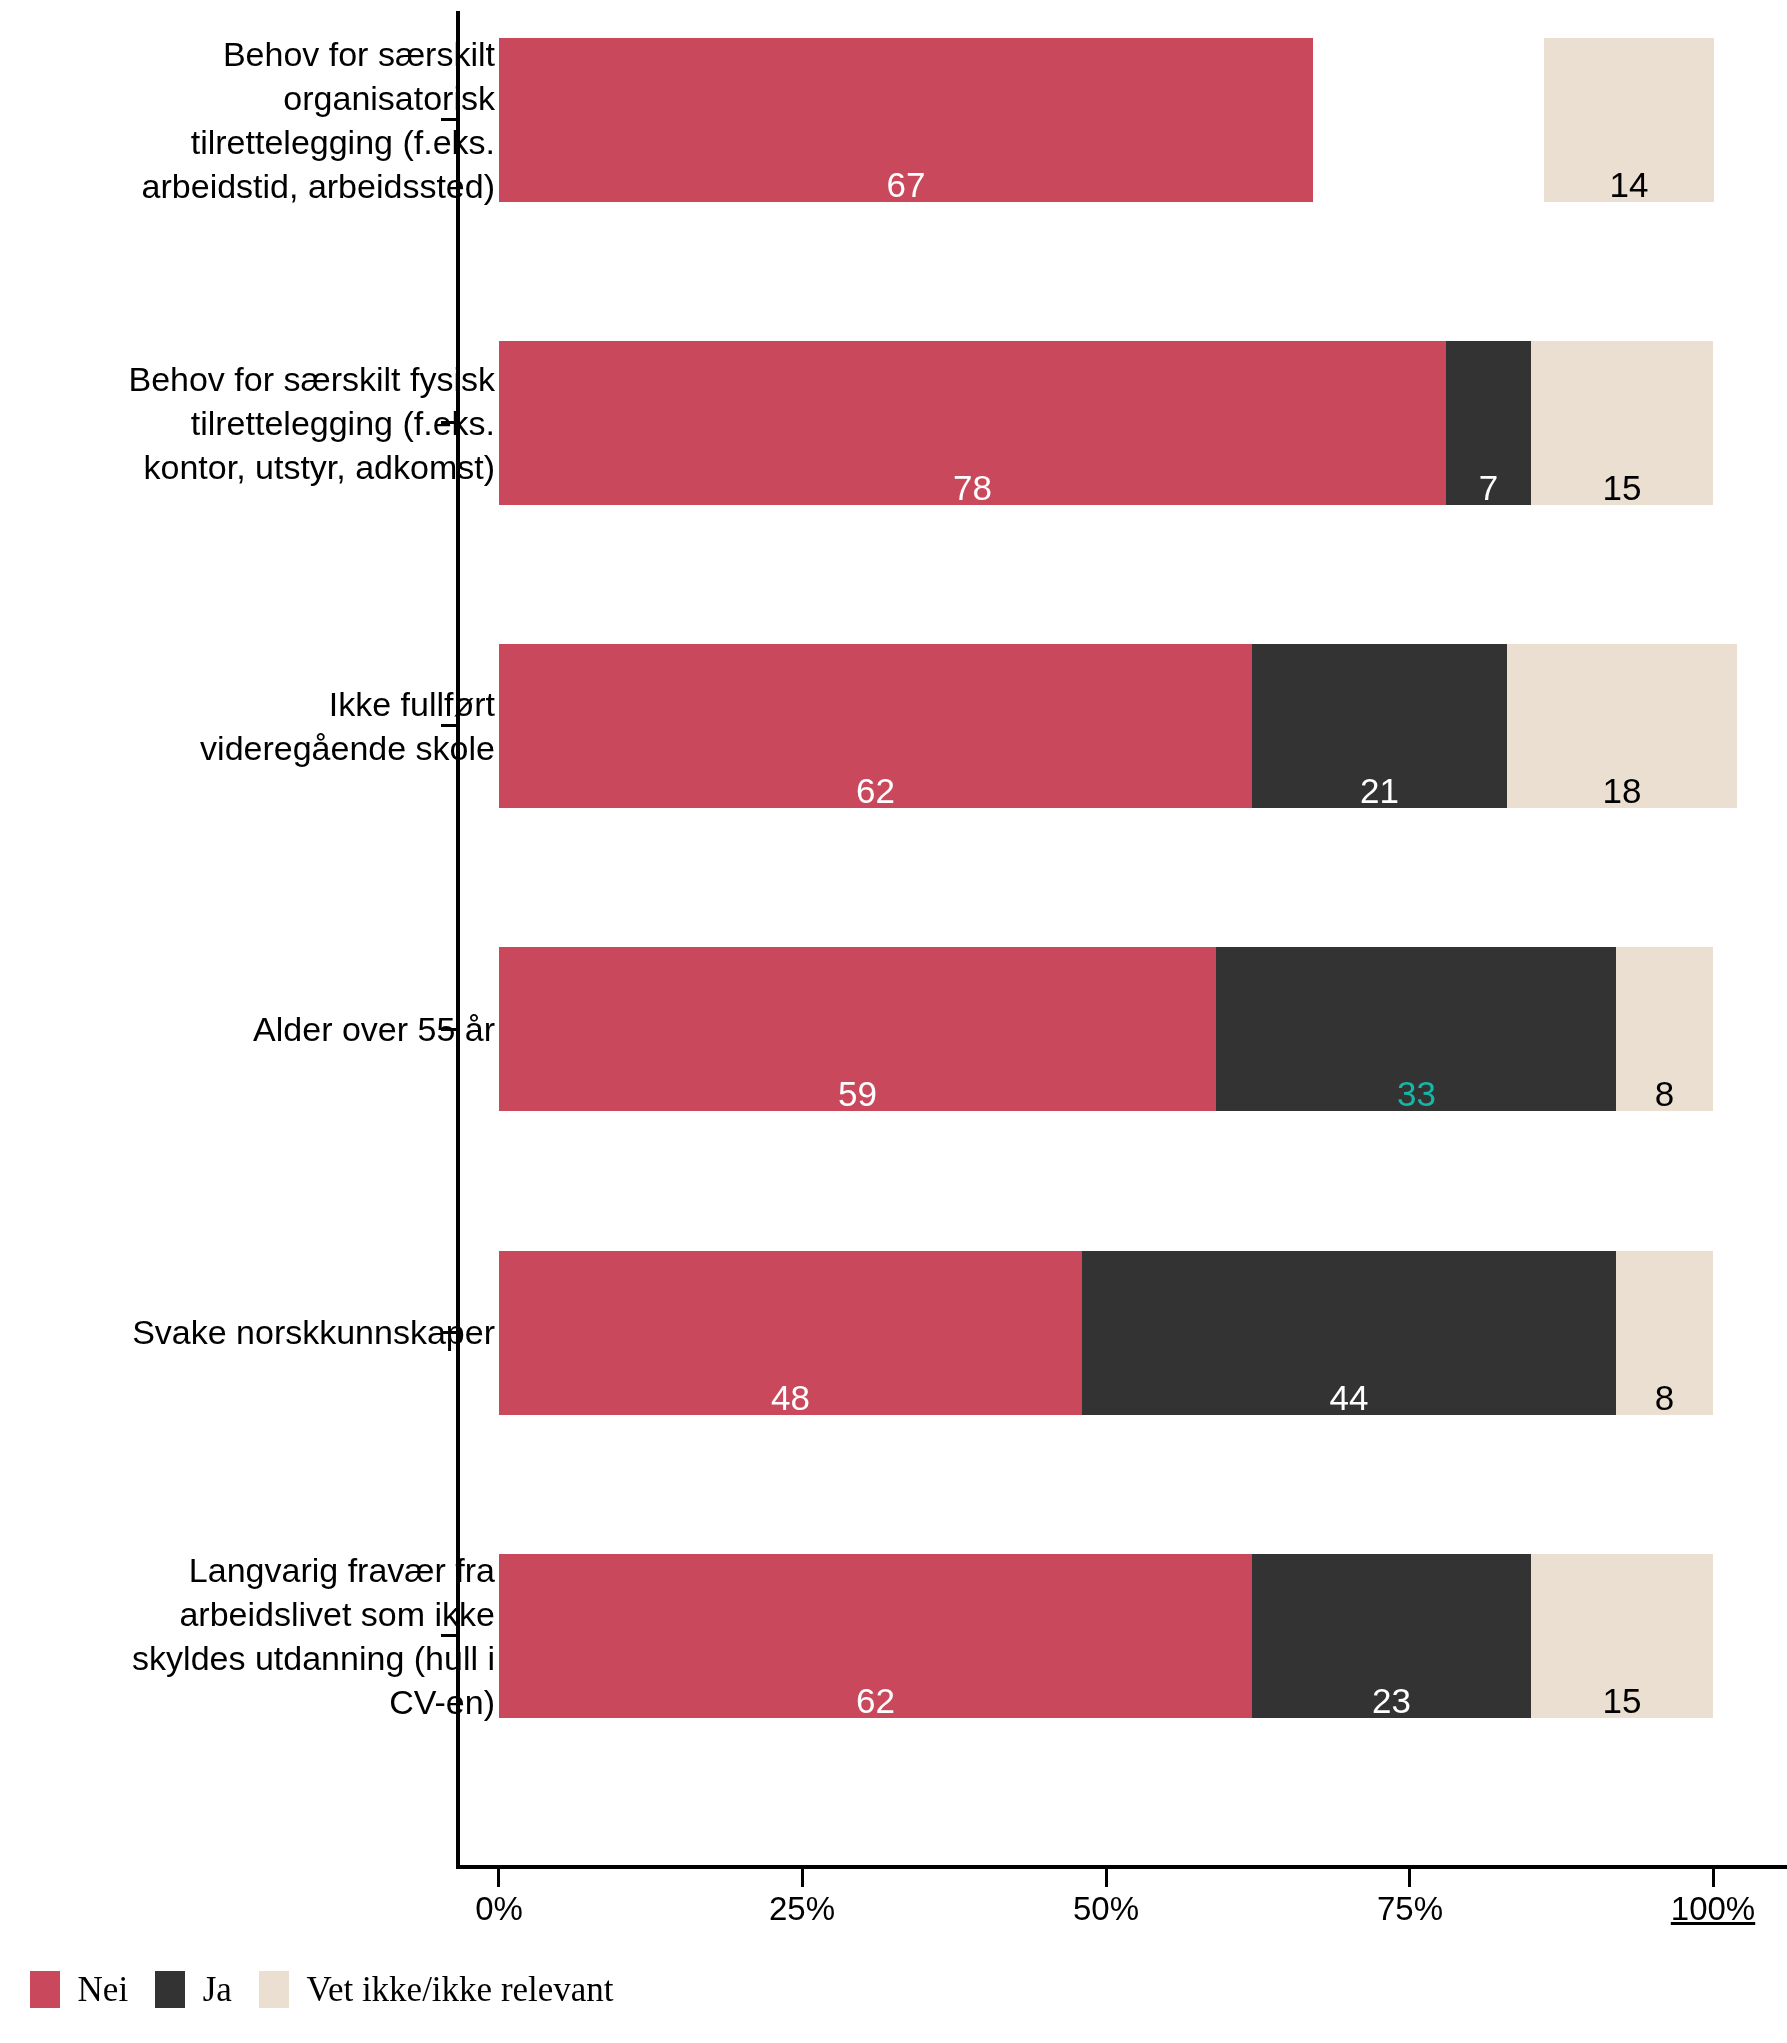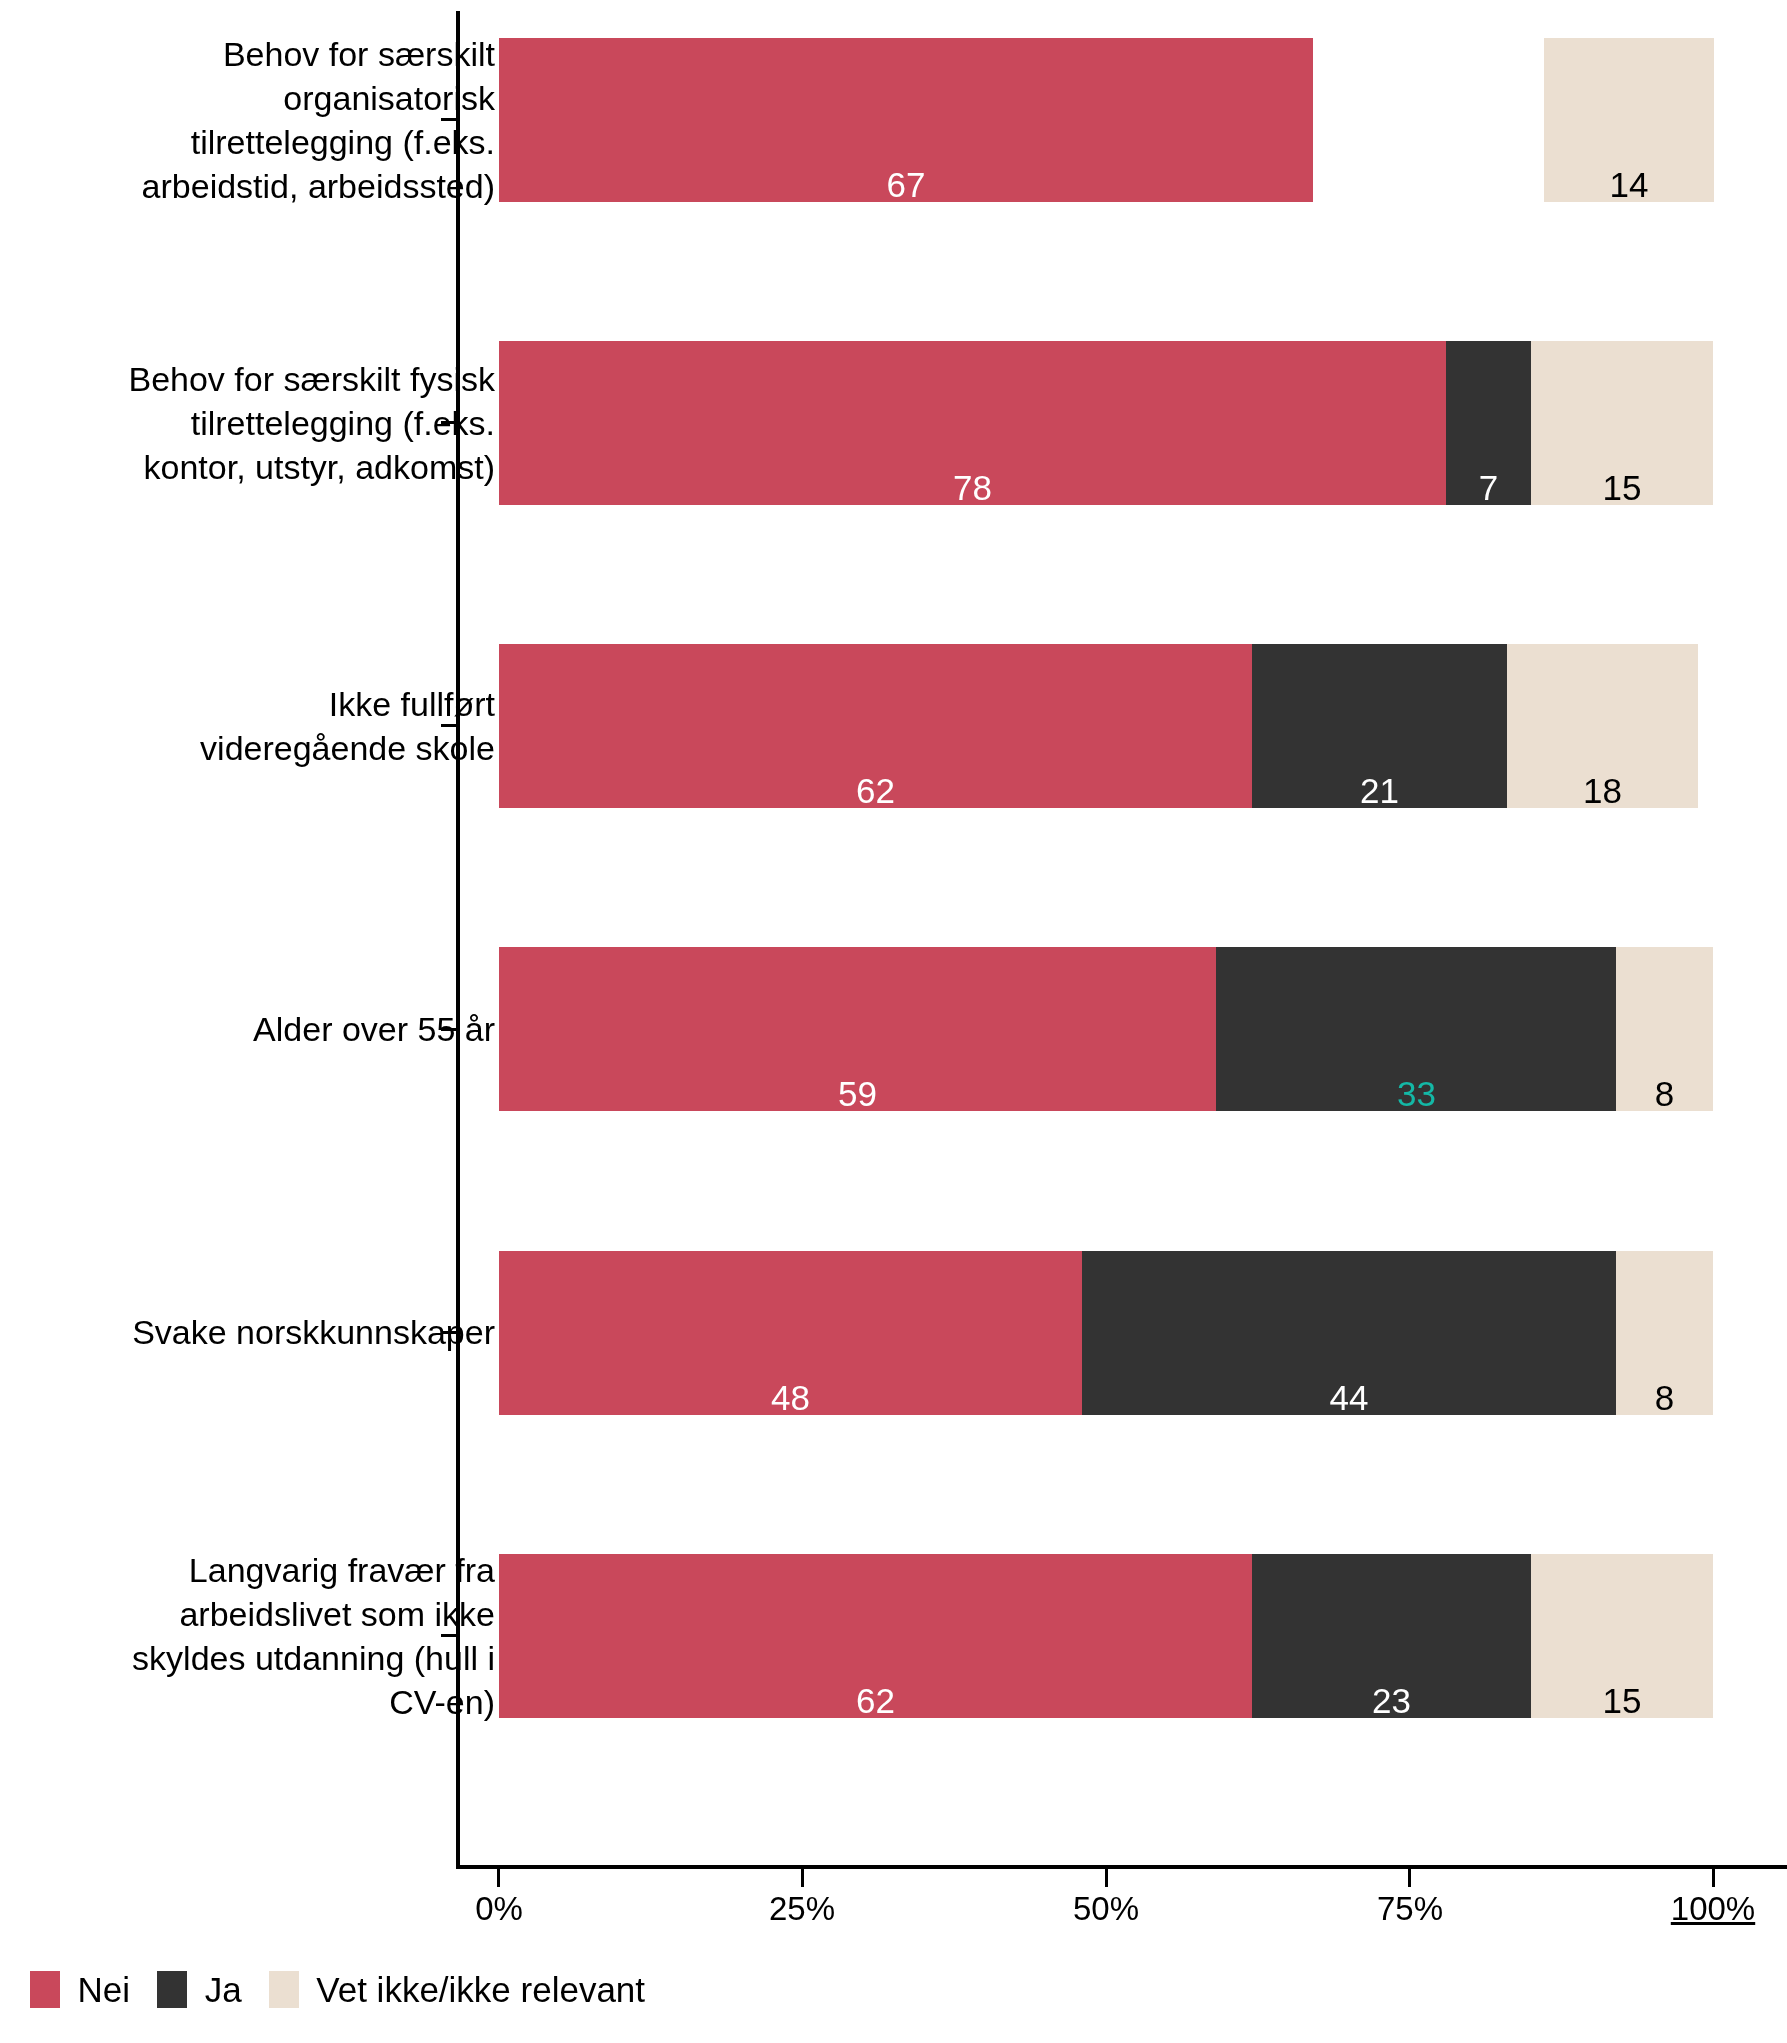--- a/index.html
+++ b/index.html
@@ -136,7 +136,7 @@
           <div class="seg" style="left: 753px; width: 255px; background: rgb(51, 51, 51); color: rgb(255, 255, 255);">
             <span>21</span>
           </div>
-          <div class="seg" style="left: 1008px; width: 191px; background: rgb(235, 223, 209); color: rgb(0, 0, 0);">
+          <div class="seg" style="left: 1008px; width: 230px; background: rgb(235, 223, 209); color: rgb(0, 0, 0);">
             <span>18</span>
           </div>
         </div>

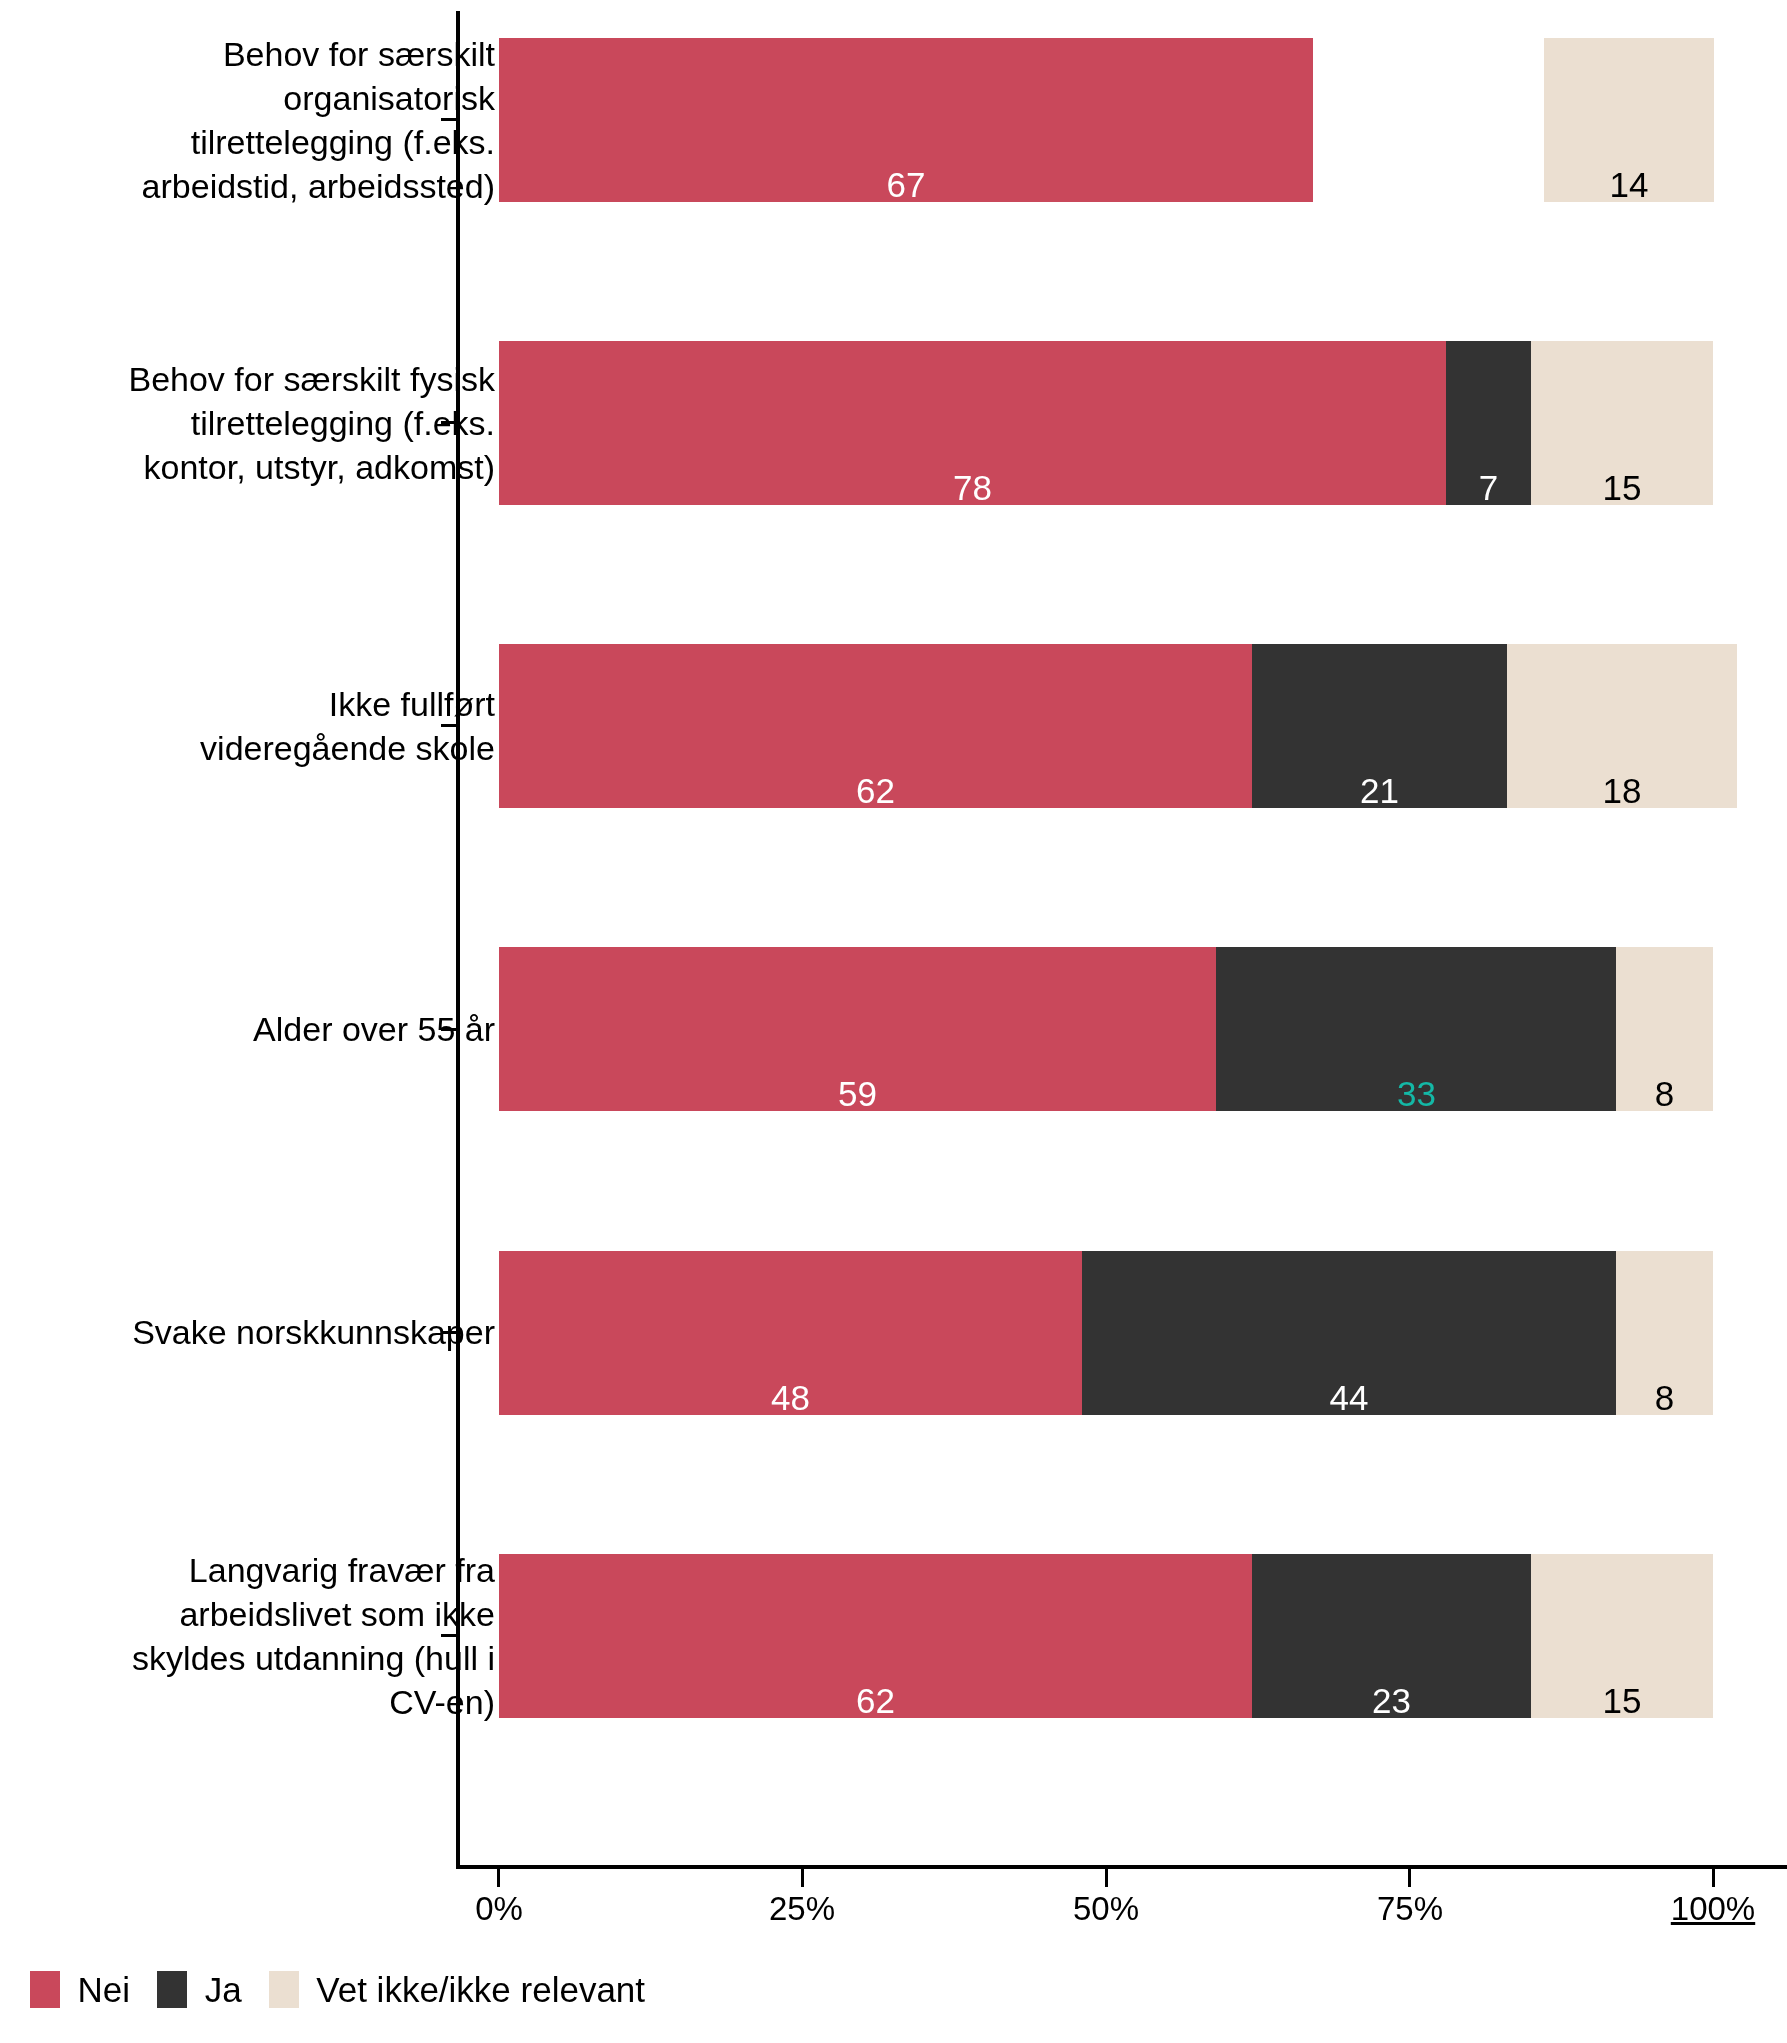--- a/index.html
+++ b/index.html
@@ -89,6 +89,7 @@
     display:flex;
     align-items:center;
     margin-right:27px;
+    font-family:Liberation Serif, serif;
   }
   .legend-key{
     width:30px;height:37px;

